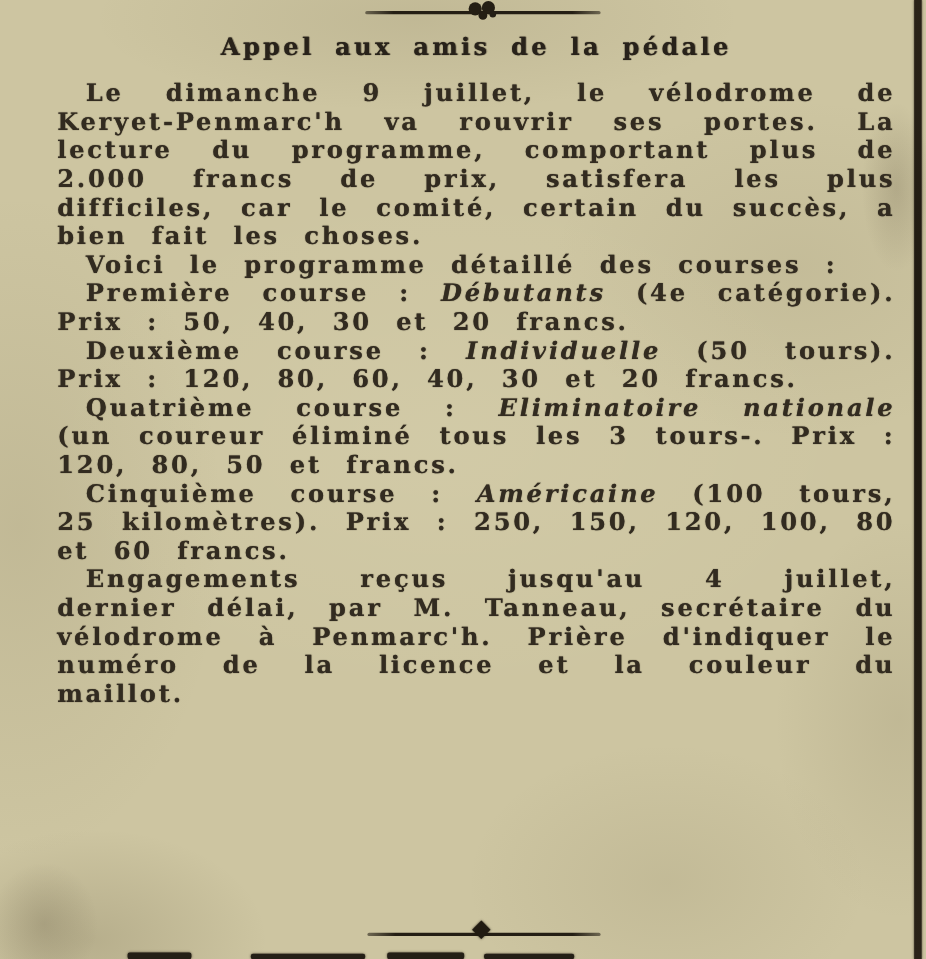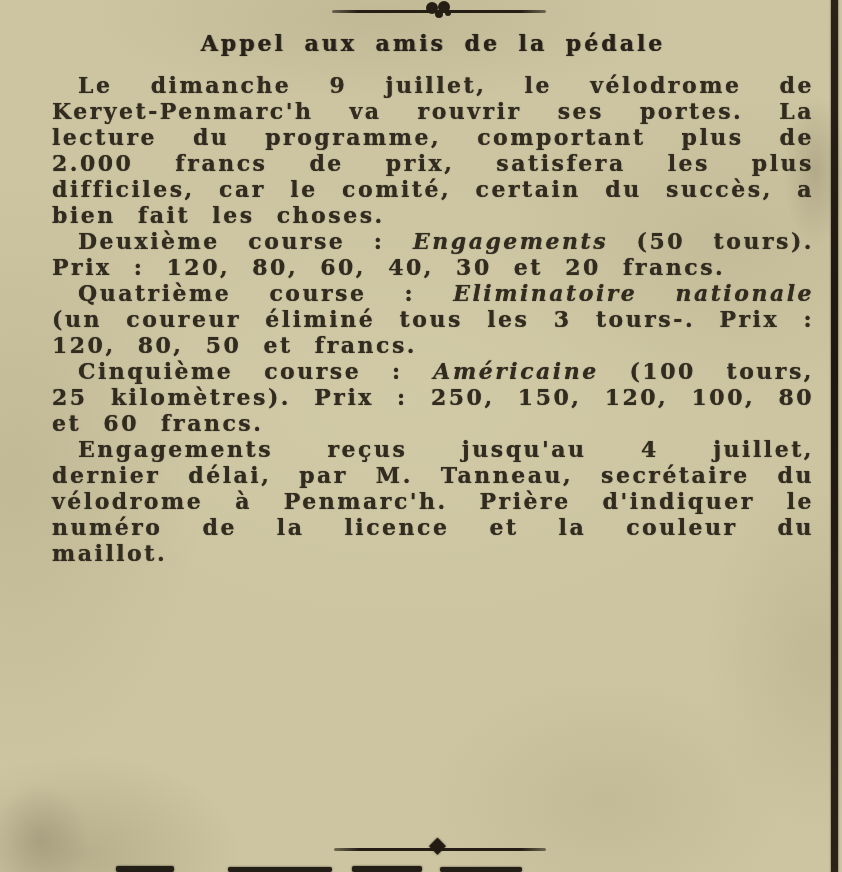--- a/index.html
+++ b/index.html
@@ -100,6 +100,7 @@
     <h1 class="headline">Appel aux amis de la pédale</h1>
     <div class="article">
         <p><span>Le dimanche 9 juillet, le vélodrome de Keryet-Penmarc'h va rouvrir ses portes. La lecture du programme, comportant plus de 2.000 francs de prix, satisfera les plus difficiles, car le comité, certain du succès, a bien fait les choses.</span></p>
+        <p><span>Voici le programme détaillé des courses :</span></p>
         <p><span>Deuxième course : </span><span class="it">Engagements</span><span> (50 tours). Prix : 120, 80, 60, 40, 30 et 20 francs.</span></p>
         <p><span>Quatrième course : </span><span class="it">Eliminatoire nationale</span><span> (un coureur éliminé tous les 3 tours-. Prix : 120, 80, 50 et francs.</span></p>
         <p><span>Cinquième course : </span><span class="it">Américaine</span><span> (100 tours, 25 kilomètres). Prix : 250, 150, 120, 100, 80 et 60 francs.</span></p>

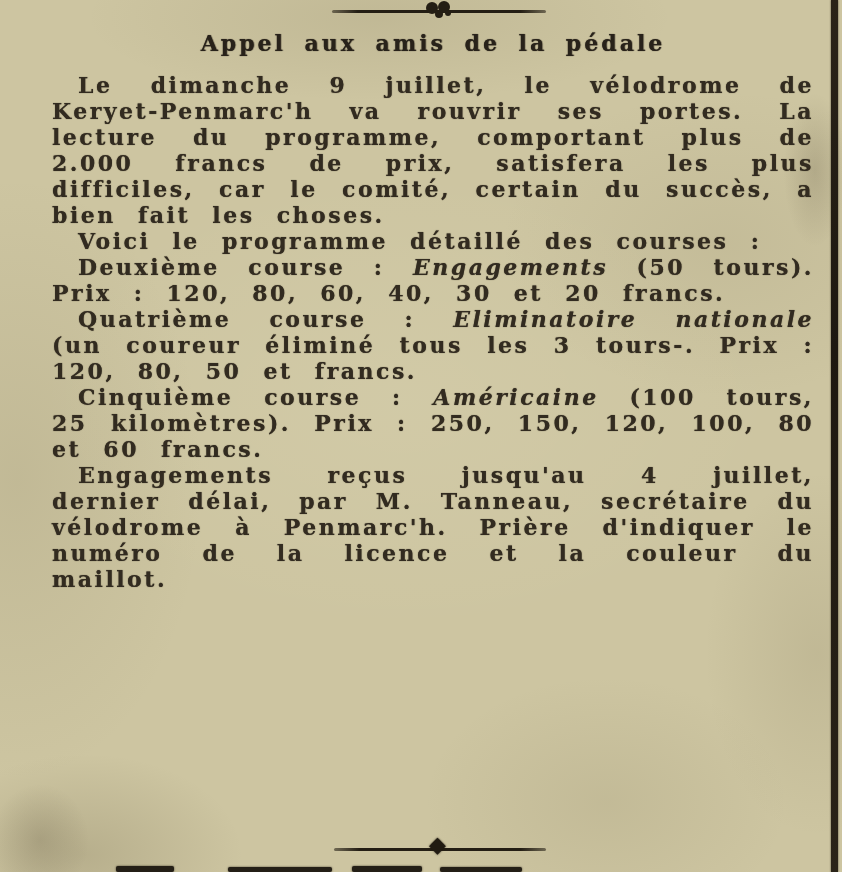--- a/index.html
+++ b/index.html
@@ -101,6 +101,7 @@
     <div class="article">
         <p><span>Le dimanche 9 juillet, le vélodrome de Keryet-Penmarc'h va rouvrir ses portes. La lecture du programme, comportant plus de 2.000 francs de prix, satisfera les plus difficiles, car le comité, certain du succès, a bien fait les choses.</span></p>
         <p><span>Voici le programme détaillé des courses :</span></p>
+        <p><span>Première course : </span><span class="it">Débutants</span><span> (4e catégorie). Prix : 50, 40, 30 et 20 francs.</span></p>
         <p><span>Deuxième course : </span><span class="it">Engagements</span><span> (50 tours). Prix : 120, 80, 60, 40, 30 et 20 francs.</span></p>
         <p><span>Quatrième course : </span><span class="it">Eliminatoire nationale</span><span> (un coureur éliminé tous les 3 tours-. Prix : 120, 80, 50 et francs.</span></p>
         <p><span>Cinquième course : </span><span class="it">Américaine</span><span> (100 tours, 25 kilomètres). Prix : 250, 150, 120, 100, 80 et 60 francs.</span></p>

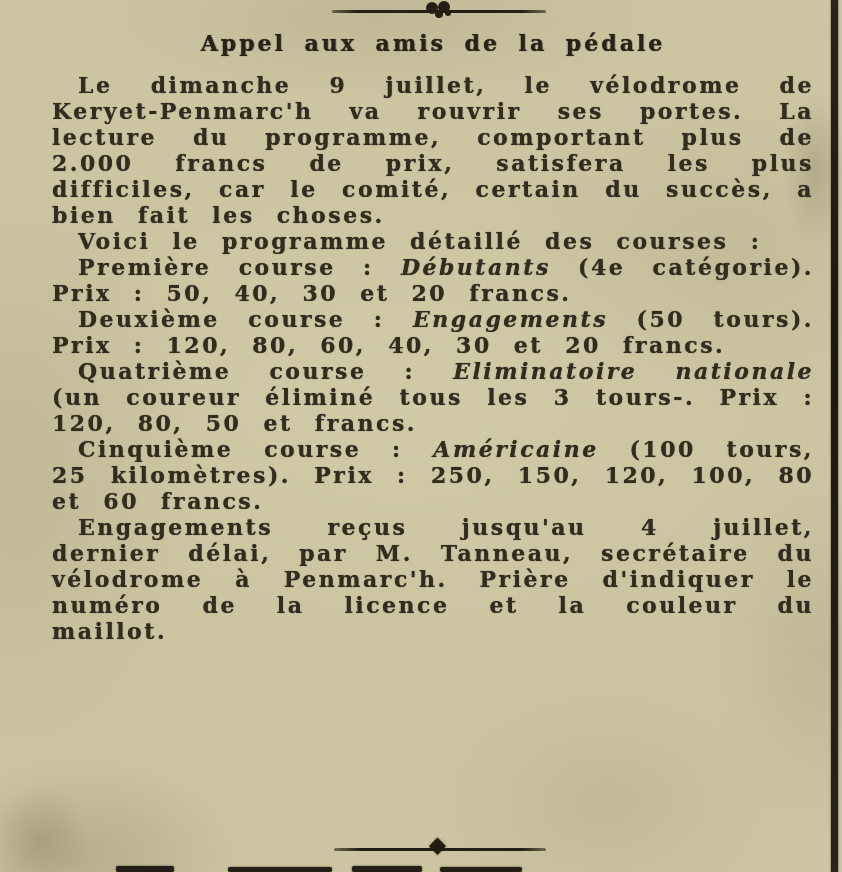--- a/index.html
+++ b/index.html
@@ -102,7 +102,7 @@
         <p><span>Le dimanche 9 juillet, le vélodrome de Keryet-Penmarc'h va rouvrir ses portes. La lecture du programme, comportant plus de 2.000 francs de prix, satisfera les plus difficiles, car le comité, certain du succès, a bien fait les choses.</span></p>
         <p><span>Voici le programme détaillé des courses :</span></p>
         <p><span>Première course : </span><span class="it">Débutants</span><span> (4e catégorie). Prix : 50, 40, 30 et 20 francs.</span></p>
-        <p><span>Deuxième course : </span><span class="it">Engagements</span><span> (50 tours). Prix : 120, 80, 60, 40, 30 et 20 francs.</span></p>
+        <p><span>Deuxième course : </span><span class="it">Individuelle</span><span> (50 tours). Prix : 120, 80, 60, 40, 30 et 20 francs.</span></p>
         <p><span>Quatrième course : </span><span class="it">Eliminatoire nationale</span><span> (un coureur éliminé tous les 3 tours-. Prix : 120, 80, 50 et francs.</span></p>
         <p><span>Cinquième course : </span><span class="it">Américaine</span><span> (100 tours, 25 kilomètres). Prix : 250, 150, 120, 100, 80 et 60 francs.</span></p>
         <p><span>Engagements reçus jusqu'au 4 juillet, dernier délai, par M. Tanneau, secrétaire du vélodrome à Penmarc'h. Prière d'indiquer le numéro de la licence et la couleur du maillot.</span></p>

